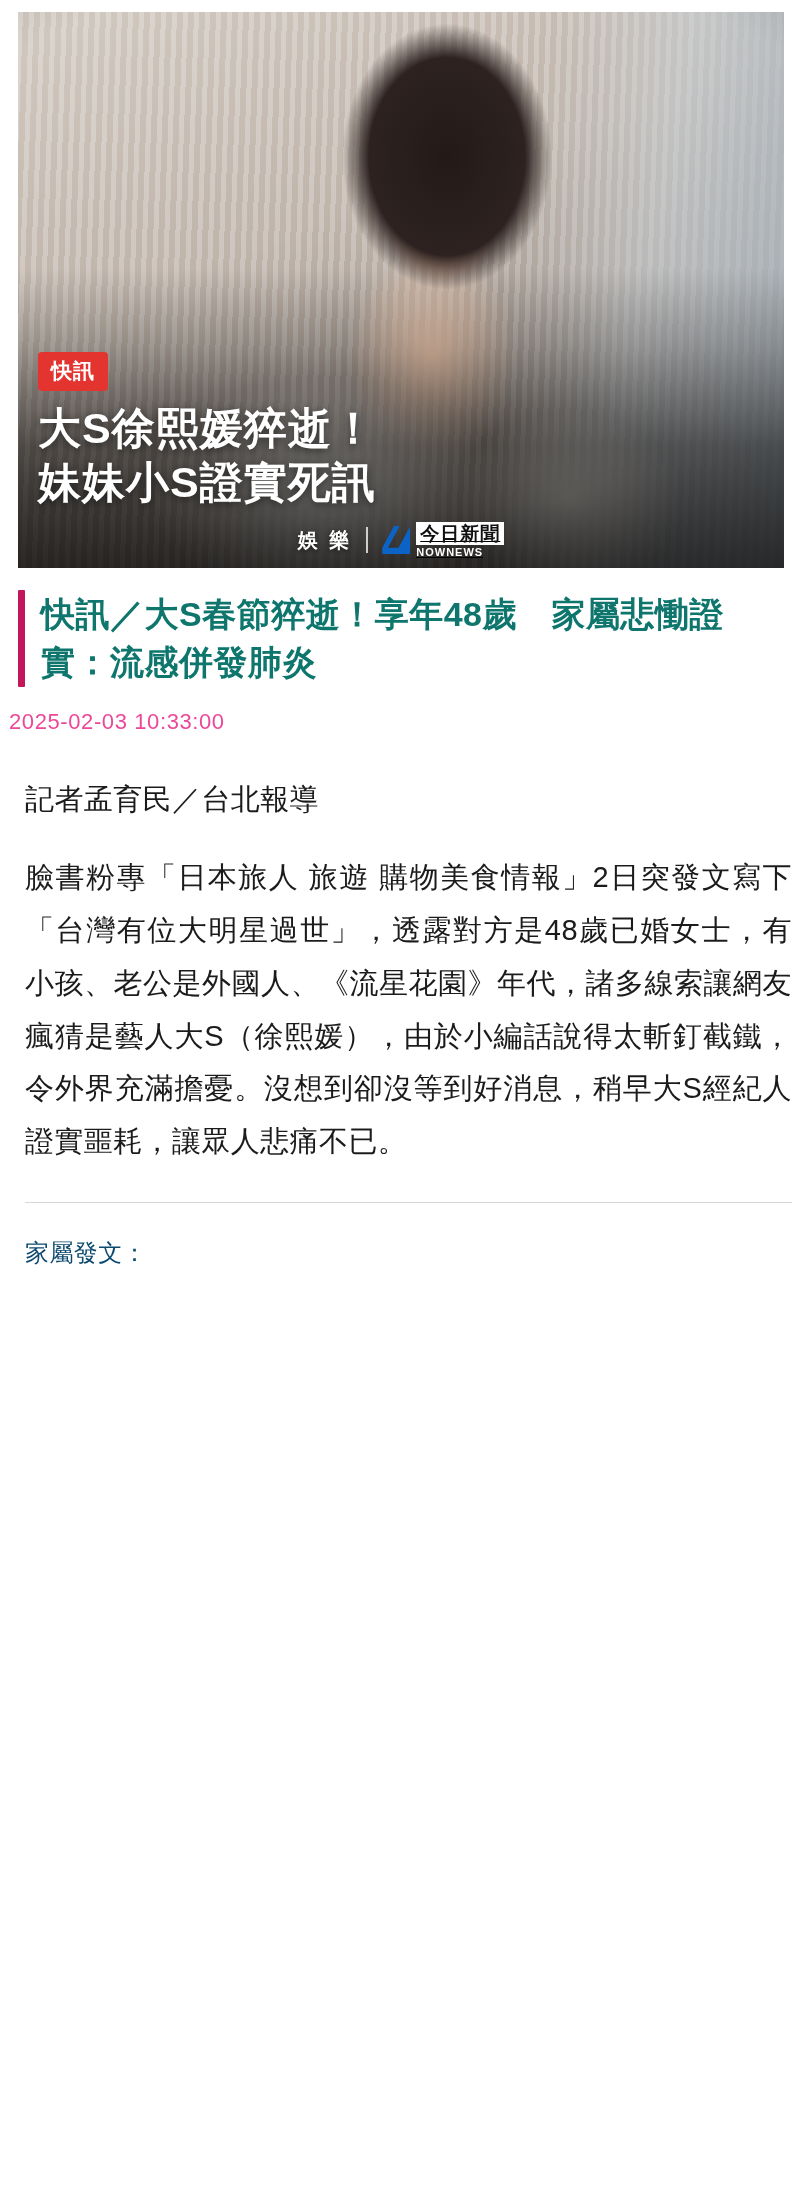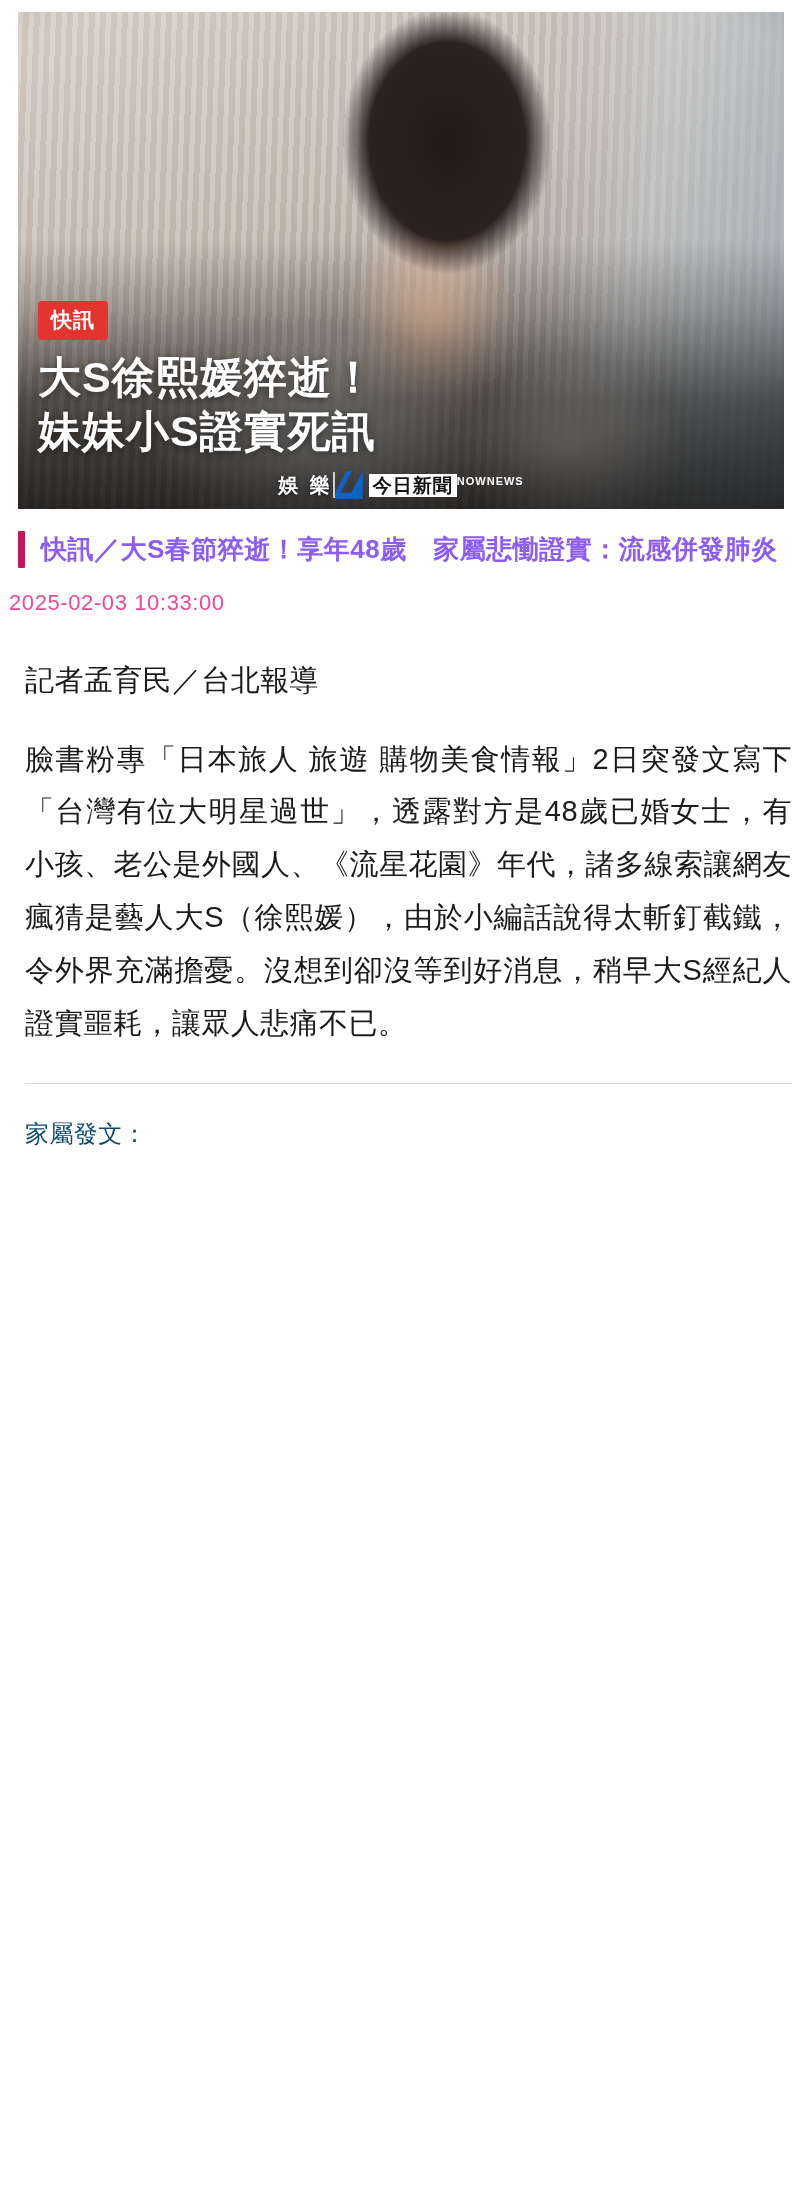--- a/index.html
+++ b/index.html
@@ -28,7 +28,7 @@
   .hero {
     position: relative;
     width: 766px;
-    height: 497px;
+    height: 556px;
     margin: 12px 0 0 18px;
     overflow: hidden;
     background: #ef4444;

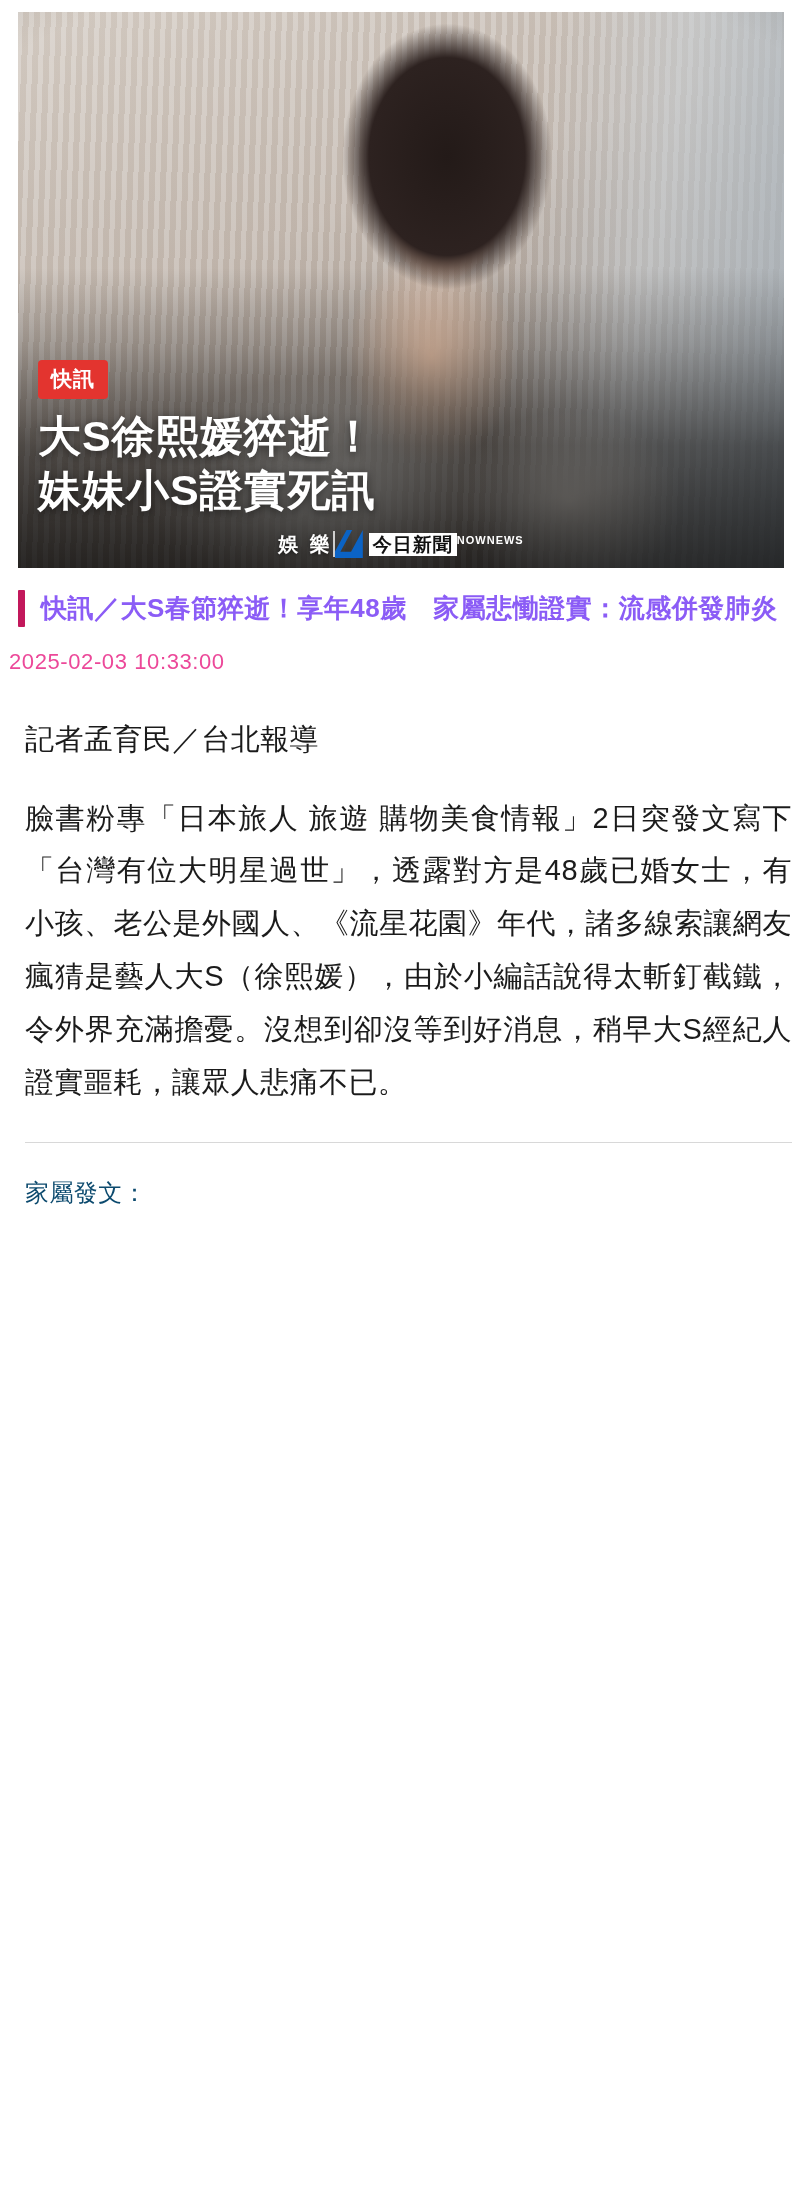--- a/index.html
+++ b/index.html
@@ -92,6 +92,7 @@
     display: flex;
     align-items: center;
     justify-content: center;
+    gap: 14px;
     padding-top: 4px;
   }
   .hero-cat {

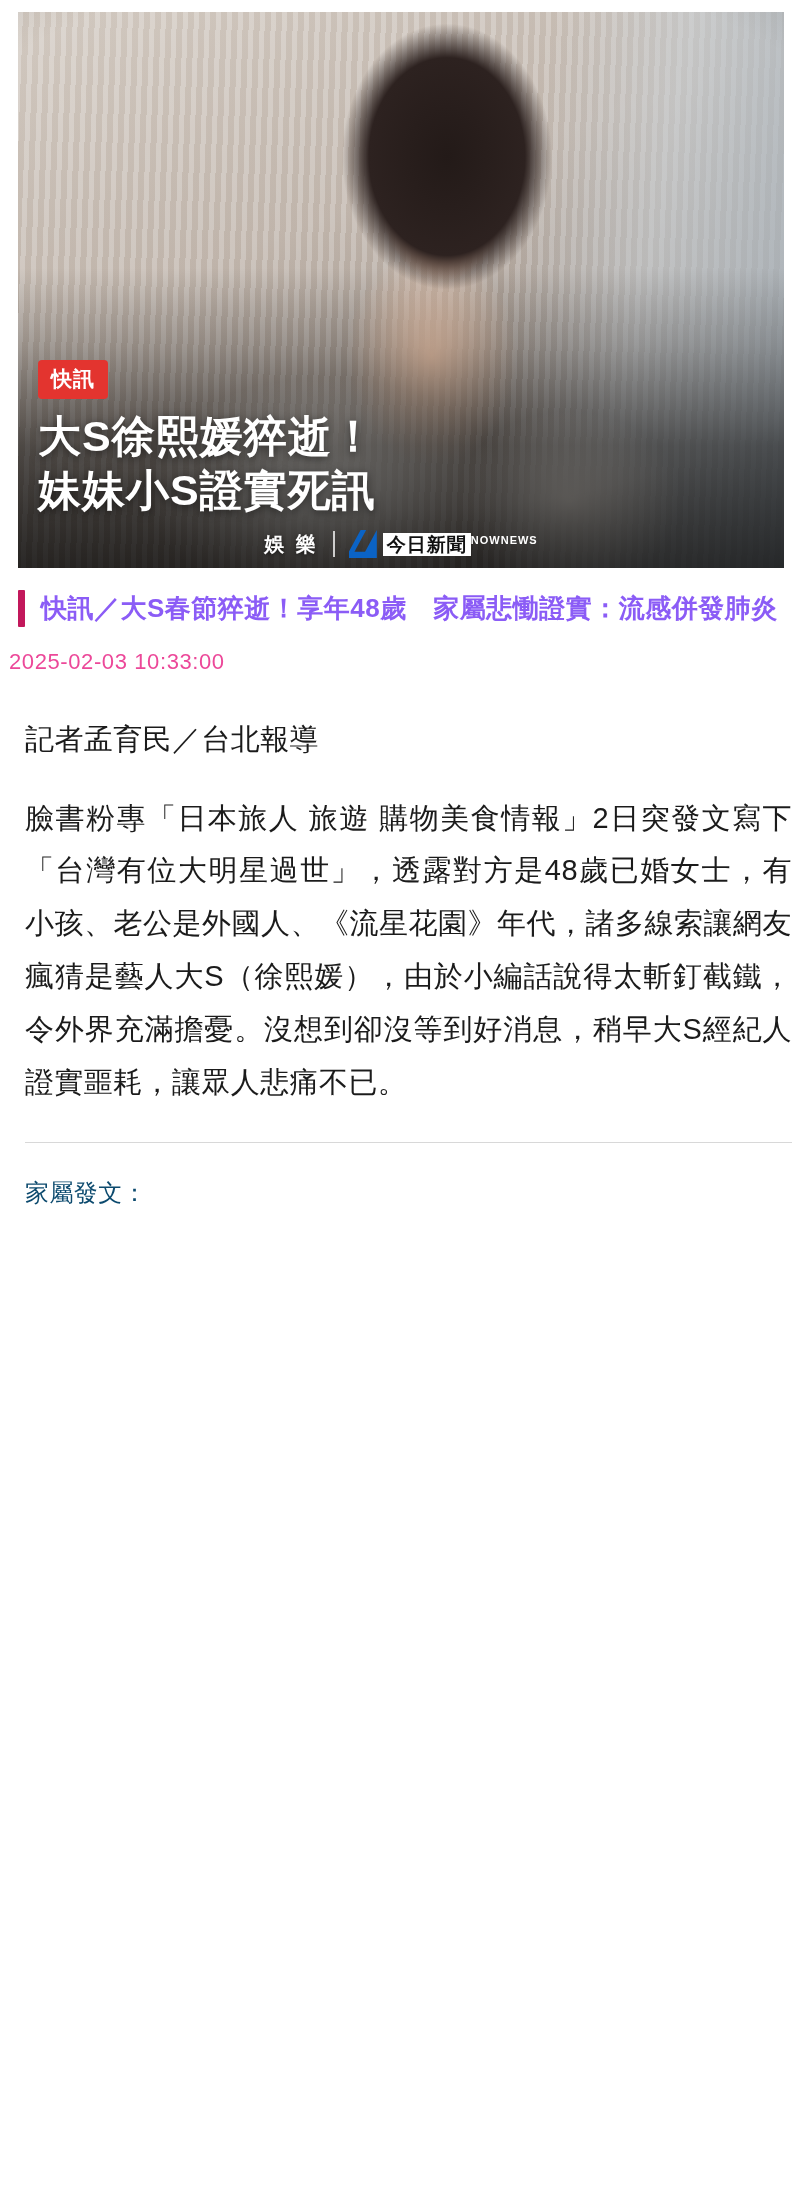--- a/index.html
+++ b/index.html
@@ -119,8 +119,9 @@
   }
   .brand-text {
     display: flex;
-    flex-direction: row;
+    flex-direction: column;
     line-height: 1;
+    text-decoration: underline;
   }
   .brand-cn {
     background: #ffffff;

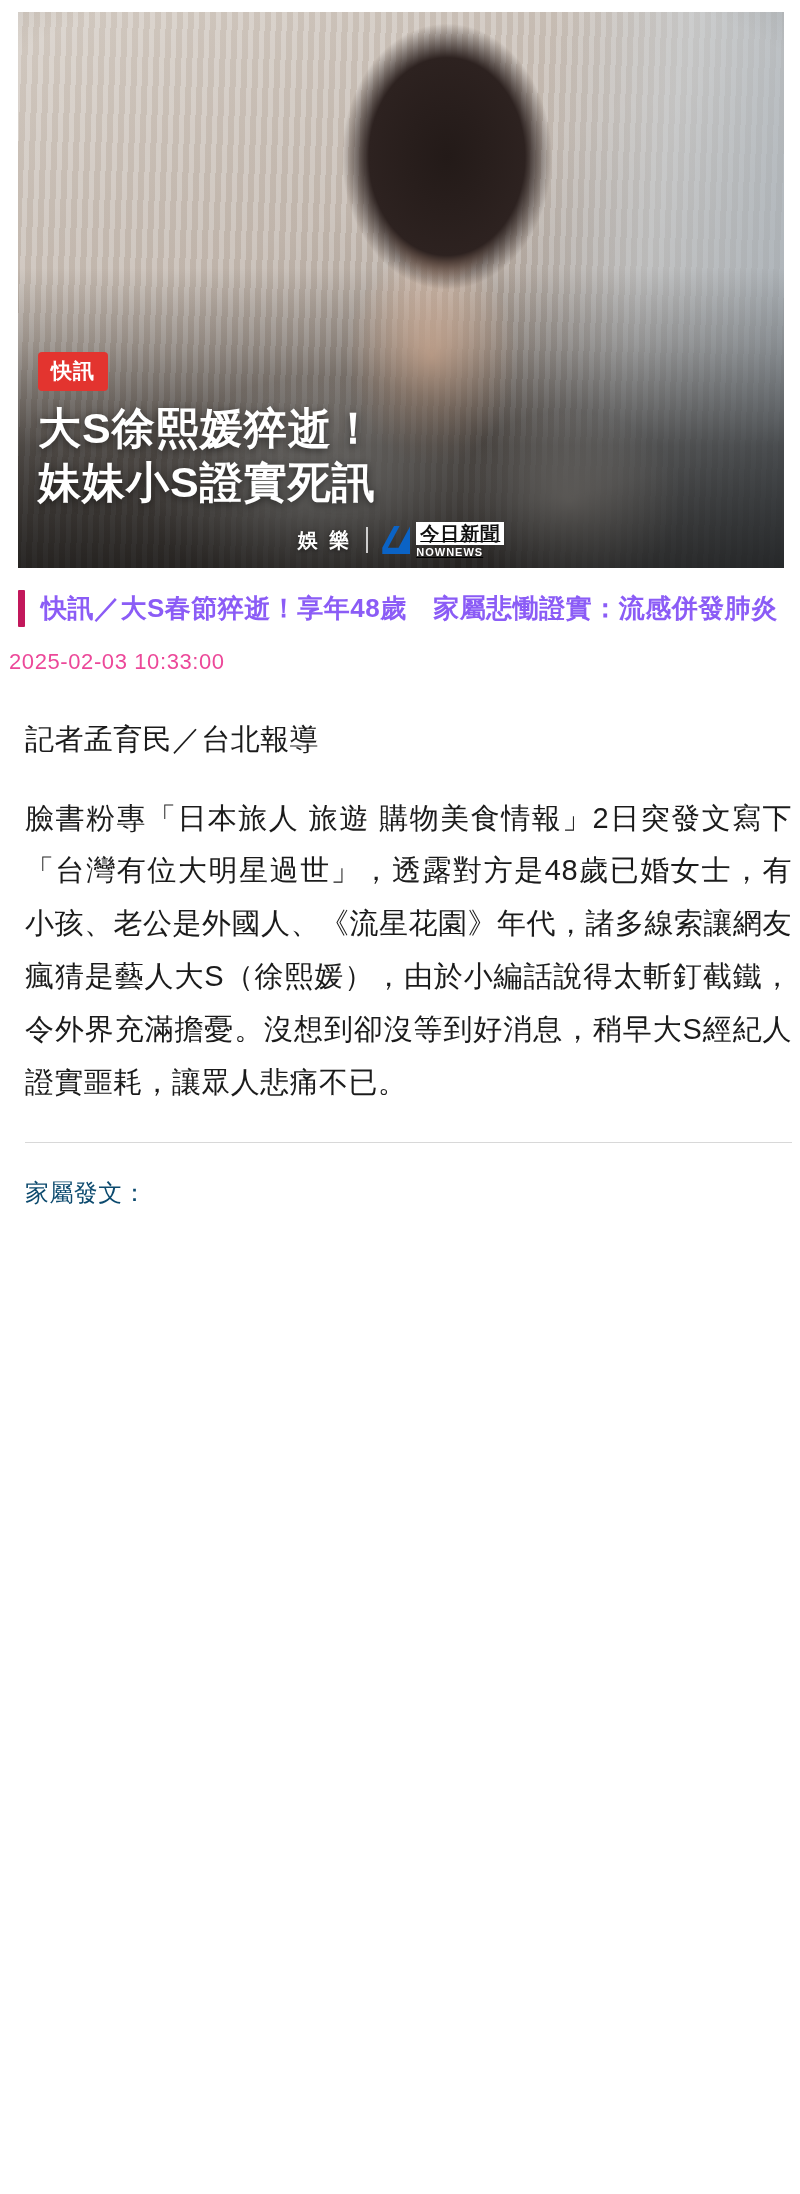--- a/index.html
+++ b/index.html
@@ -151,10 +151,10 @@
     border-radius: 1px;
   }
   .headline {
-    font-size: 26px;
+    font-size: 34px;
     font-weight: 700;
     line-height: 1.42;
-    color: #8b5cf6;
+    color: #0f766e;
     letter-spacing: 0.5px;
   }
   .timestamp {

